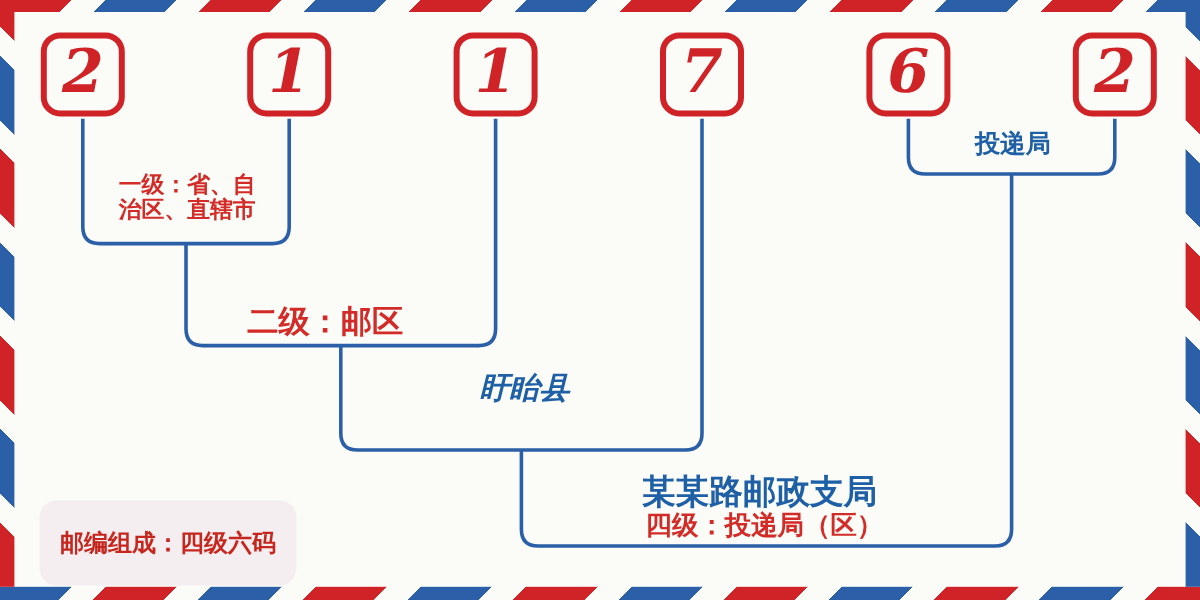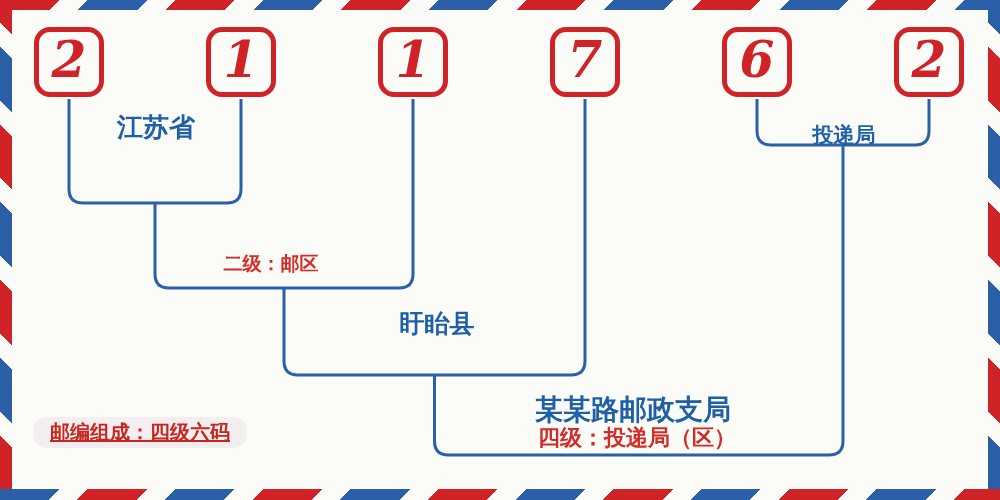--- a/index.html
+++ b/index.html
@@ -115,7 +115,6 @@
     <span class="digit">2</span>
   </div>
 
-  <div class="lbl lbl-blue lbl-province">江苏省</div>
   <div class="lbl lbl-red  lbl-level2">二级：邮区</div>
   <div class="lbl lbl-blue lbl-county">盱眙县</div>
   <div class="lbl lbl-blue lbl-branch">某某路邮政支局</div>

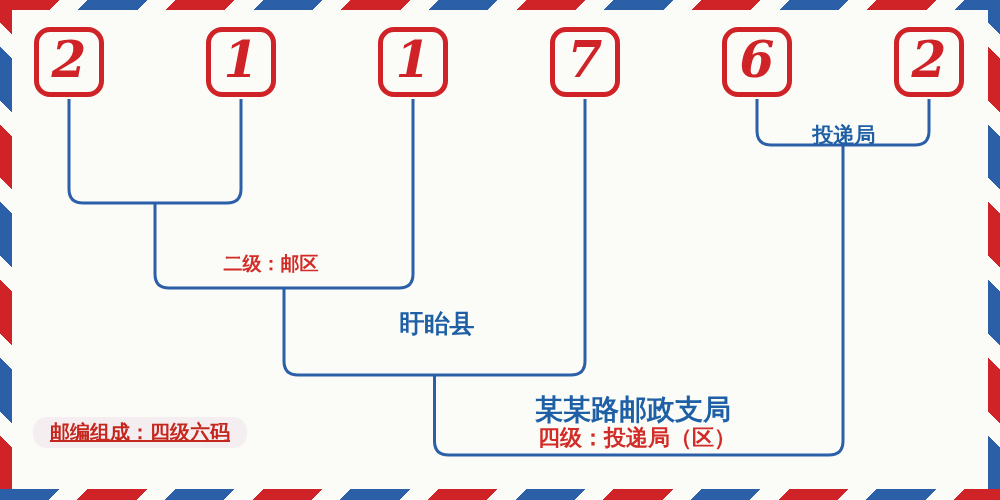--- a/index.html
+++ b/index.html
@@ -68,7 +68,7 @@
   .lbl-level3{left:452px;top:340px;font-size:19px;}
   .lbl-branch{left:633px;top:391px;font-size:28px;}
   .lbl-level4{left:637px;top:423px;font-size:22px;}
-  .lbl-delivery{left:844px;top:106px;font-size:21px;margin-top:15px;}
+  .lbl-delivery{left:844px;top:106px;font-size:21px;}
   .composition{
     position:absolute;left:33px;top:417px;
     background:var(--comp-bg);border-radius:14px;

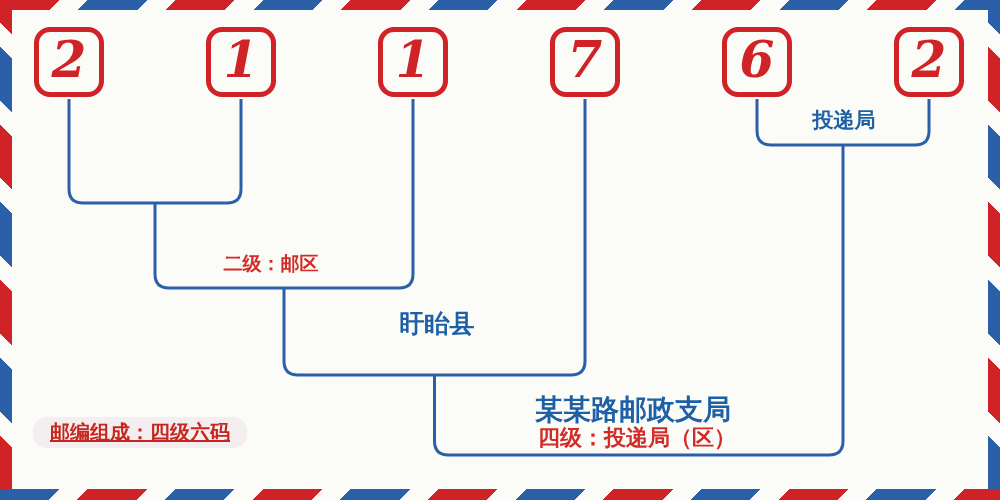--- a/index.html
+++ b/index.html
@@ -115,6 +115,8 @@
     <span class="digit">2</span>
   </div>
 
+  <div class="lbl lbl-red  lbl-level1">一级：省、自
+治区、直辖市</div>
   <div class="lbl lbl-red  lbl-level2">二级：邮区</div>
   <div class="lbl lbl-blue lbl-county">盱眙县</div>
   <div class="lbl lbl-blue lbl-branch">某某路邮政支局</div>

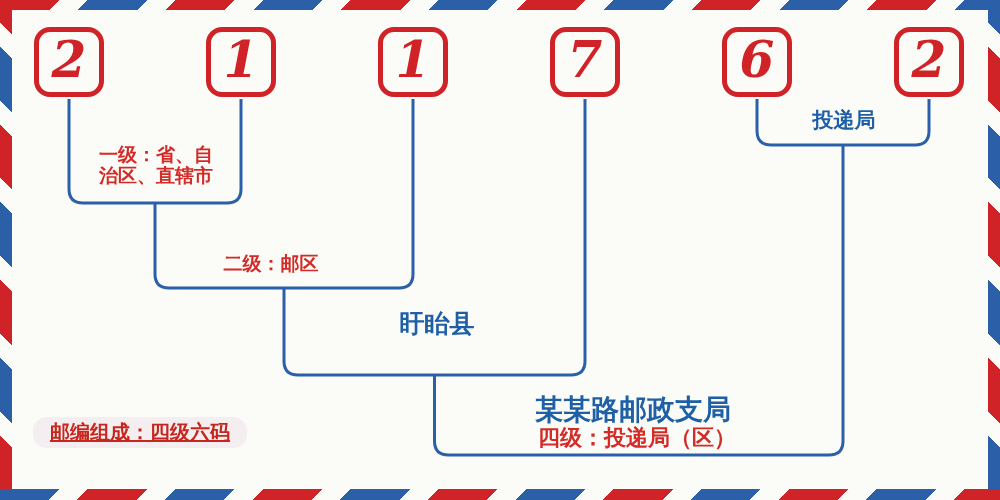--- a/index.html
+++ b/index.html
@@ -63,7 +63,7 @@
   .lbl-red{color:var(--text-red);font-weight:bold;}
   .lbl-province{left:156px;top:110px;font-size:26px;}
   .lbl-level1{left:156px;top:144px;font-size:19px;line-height:21px;}
-  .lbl-level2{left:271px;top:251px;font-size:19px;}
+  .lbl-level2{left:271px;top:251px;font-size:26px;}
   .lbl-county{left:437px;top:307px;font-size:25px;}
   .lbl-level3{left:452px;top:340px;font-size:19px;}
   .lbl-branch{left:633px;top:391px;font-size:28px;}

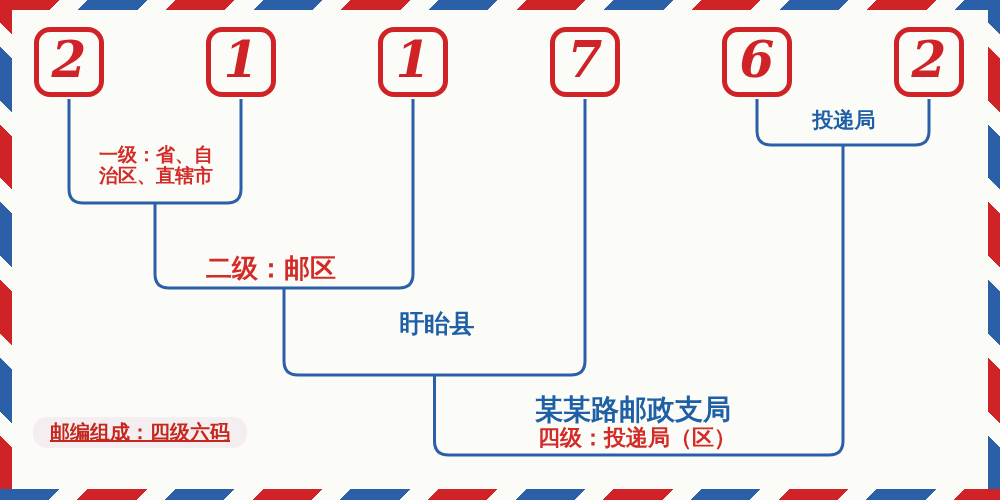--- a/index.html
+++ b/index.html
@@ -64,7 +64,7 @@
   .lbl-province{left:156px;top:110px;font-size:26px;}
   .lbl-level1{left:156px;top:144px;font-size:19px;line-height:21px;}
   .lbl-level2{left:271px;top:251px;font-size:26px;}
-  .lbl-county{left:437px;top:307px;font-size:25px;}
+  .lbl-county{left:437px;top:307px;font-size:25px;font-style:italic;}
   .lbl-level3{left:452px;top:340px;font-size:19px;}
   .lbl-branch{left:633px;top:391px;font-size:28px;}
   .lbl-level4{left:637px;top:423px;font-size:22px;}

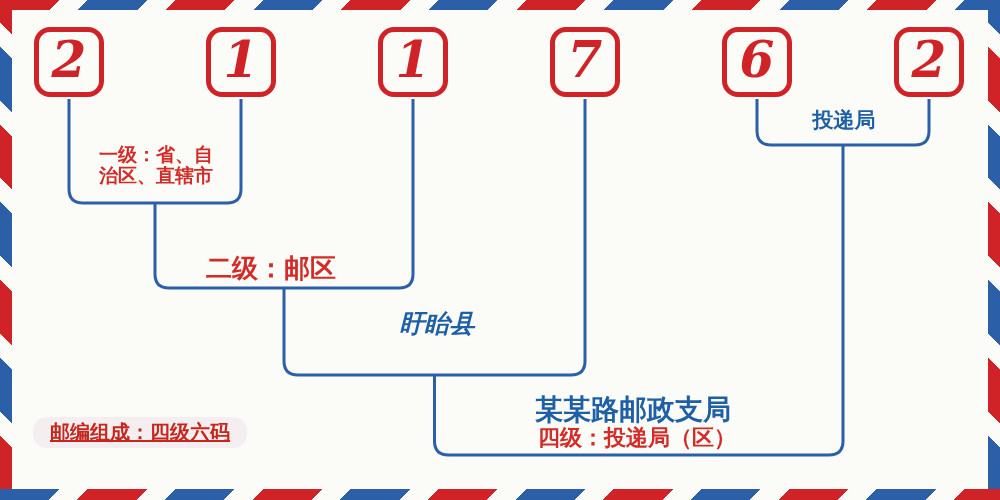--- a/index.html
+++ b/index.html
@@ -72,10 +72,9 @@
   .composition{
     position:absolute;left:33px;top:417px;
     background:var(--comp-bg);border-radius:14px;
-    padding:2px 17px;
+    padding:22px 17px;
     color:var(--comp-red);font-weight:bold;font-size:20px;
     font-family:"DejaVu Serif","Liberation Serif",serif;
-    text-decoration:underline;
   }
 </style>
 </head>

